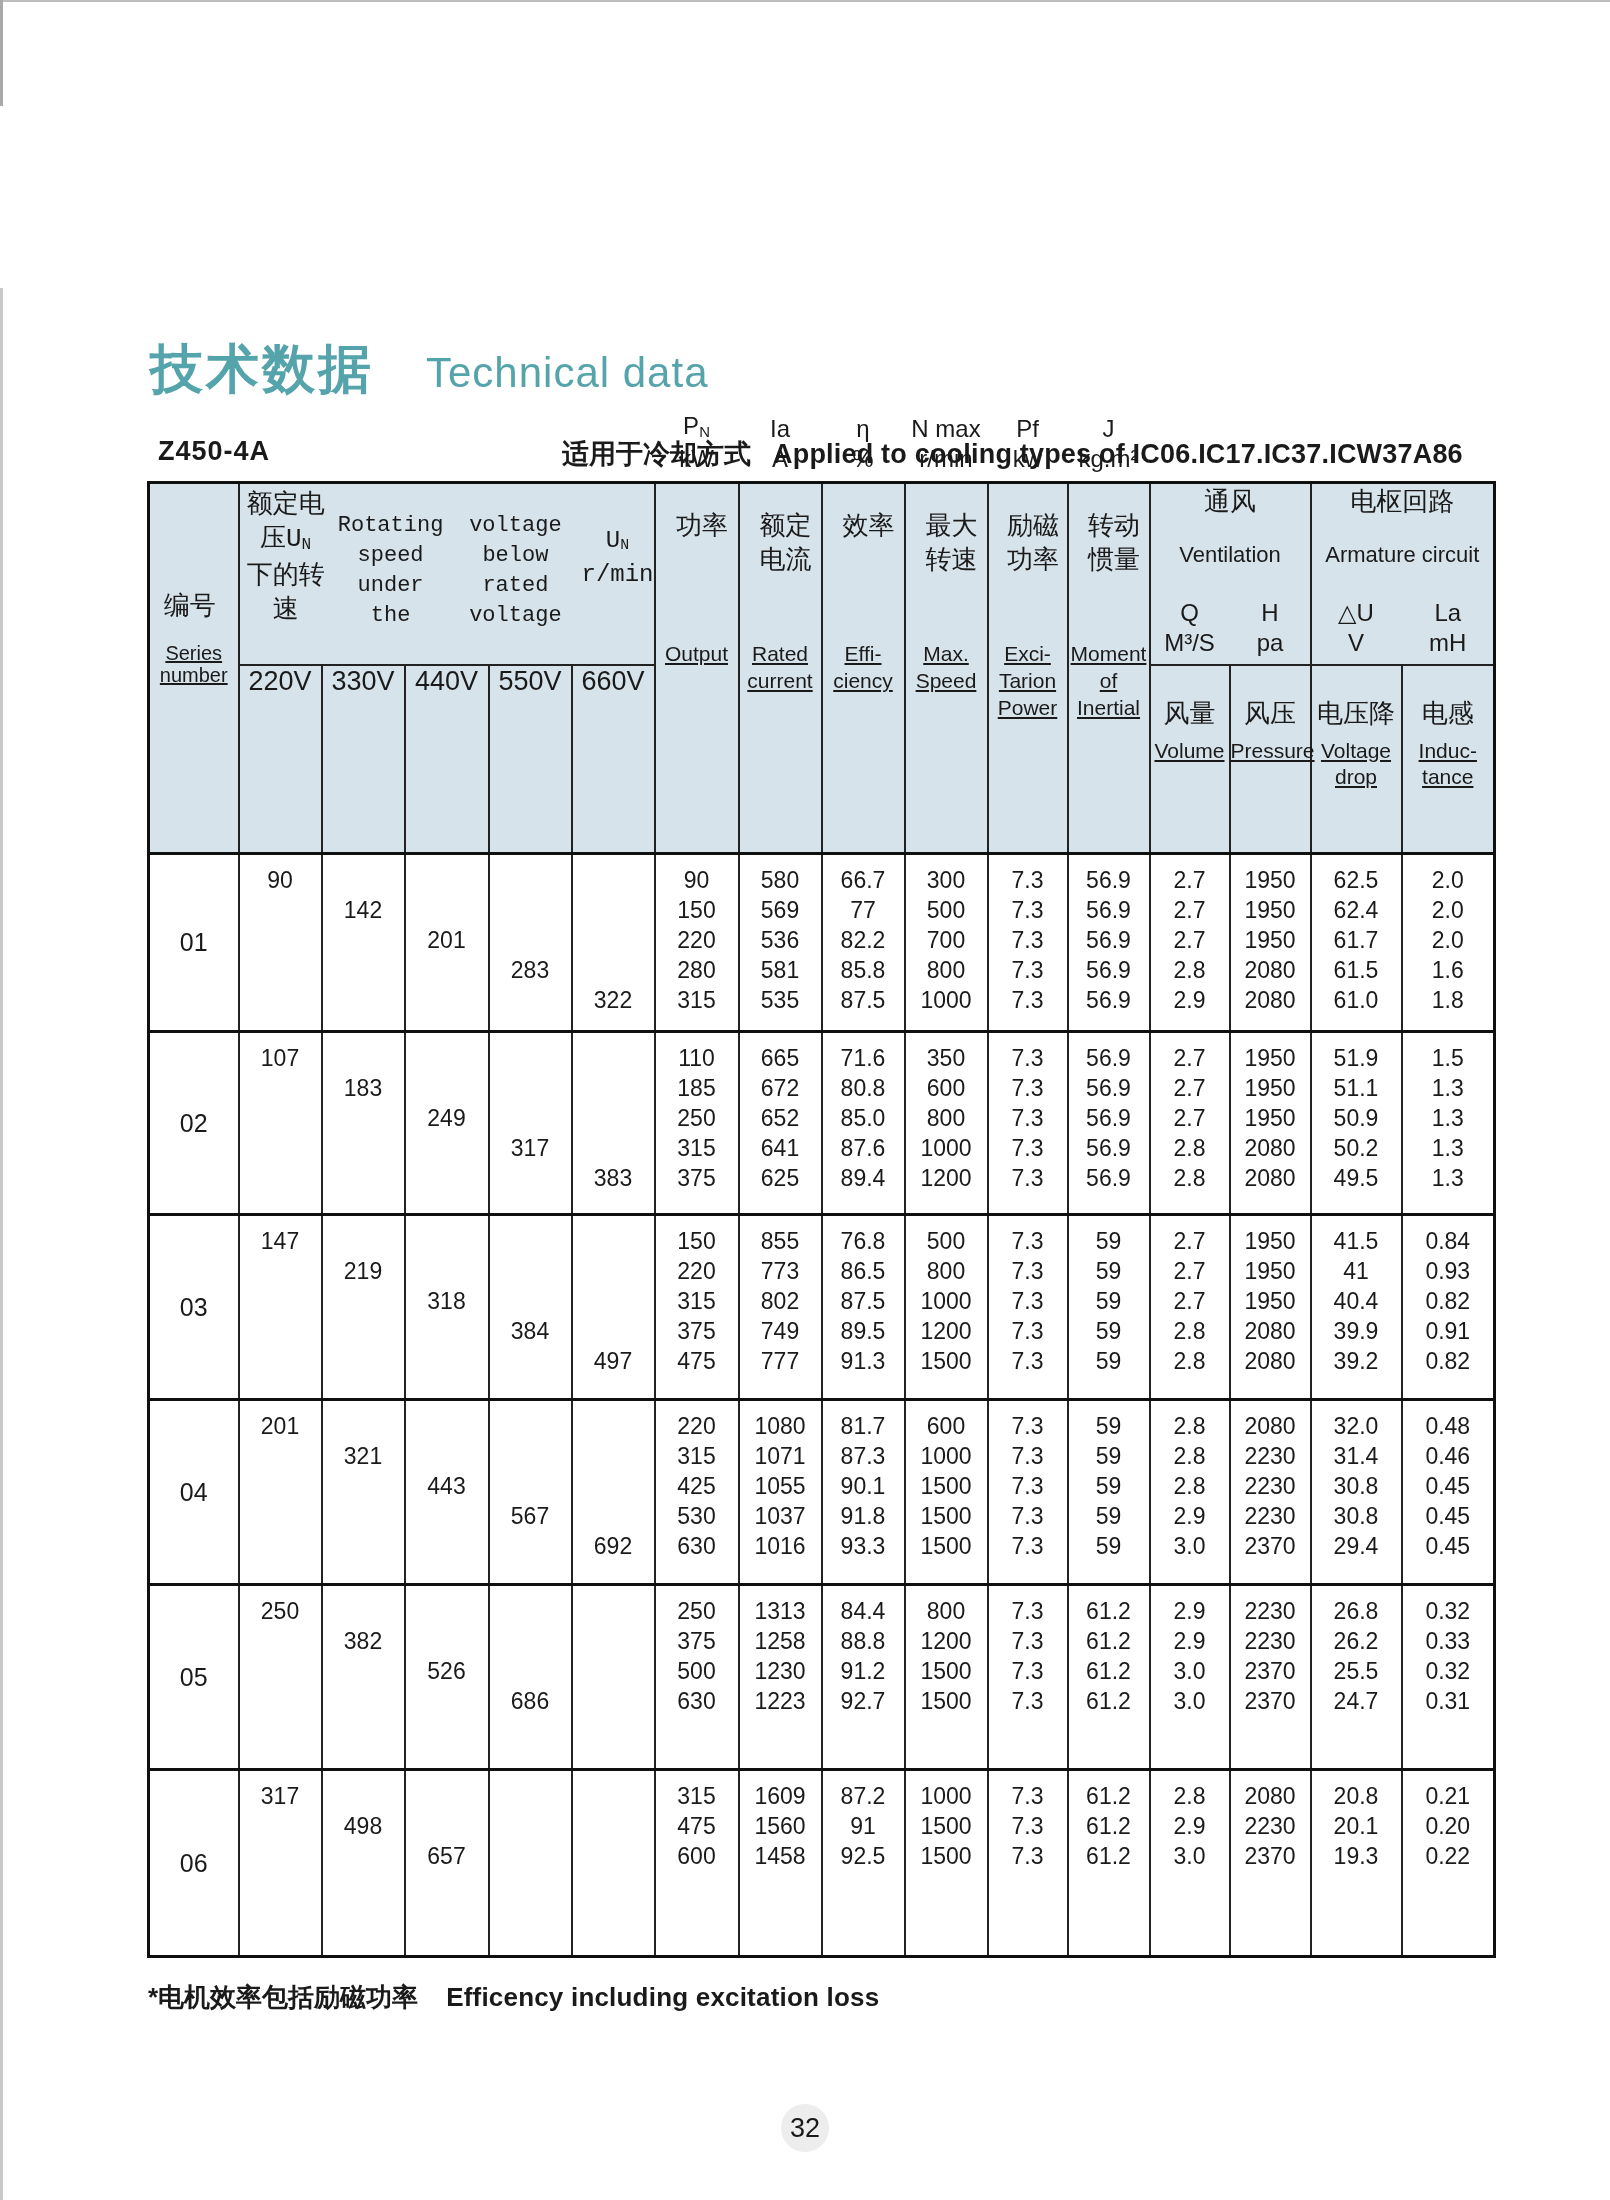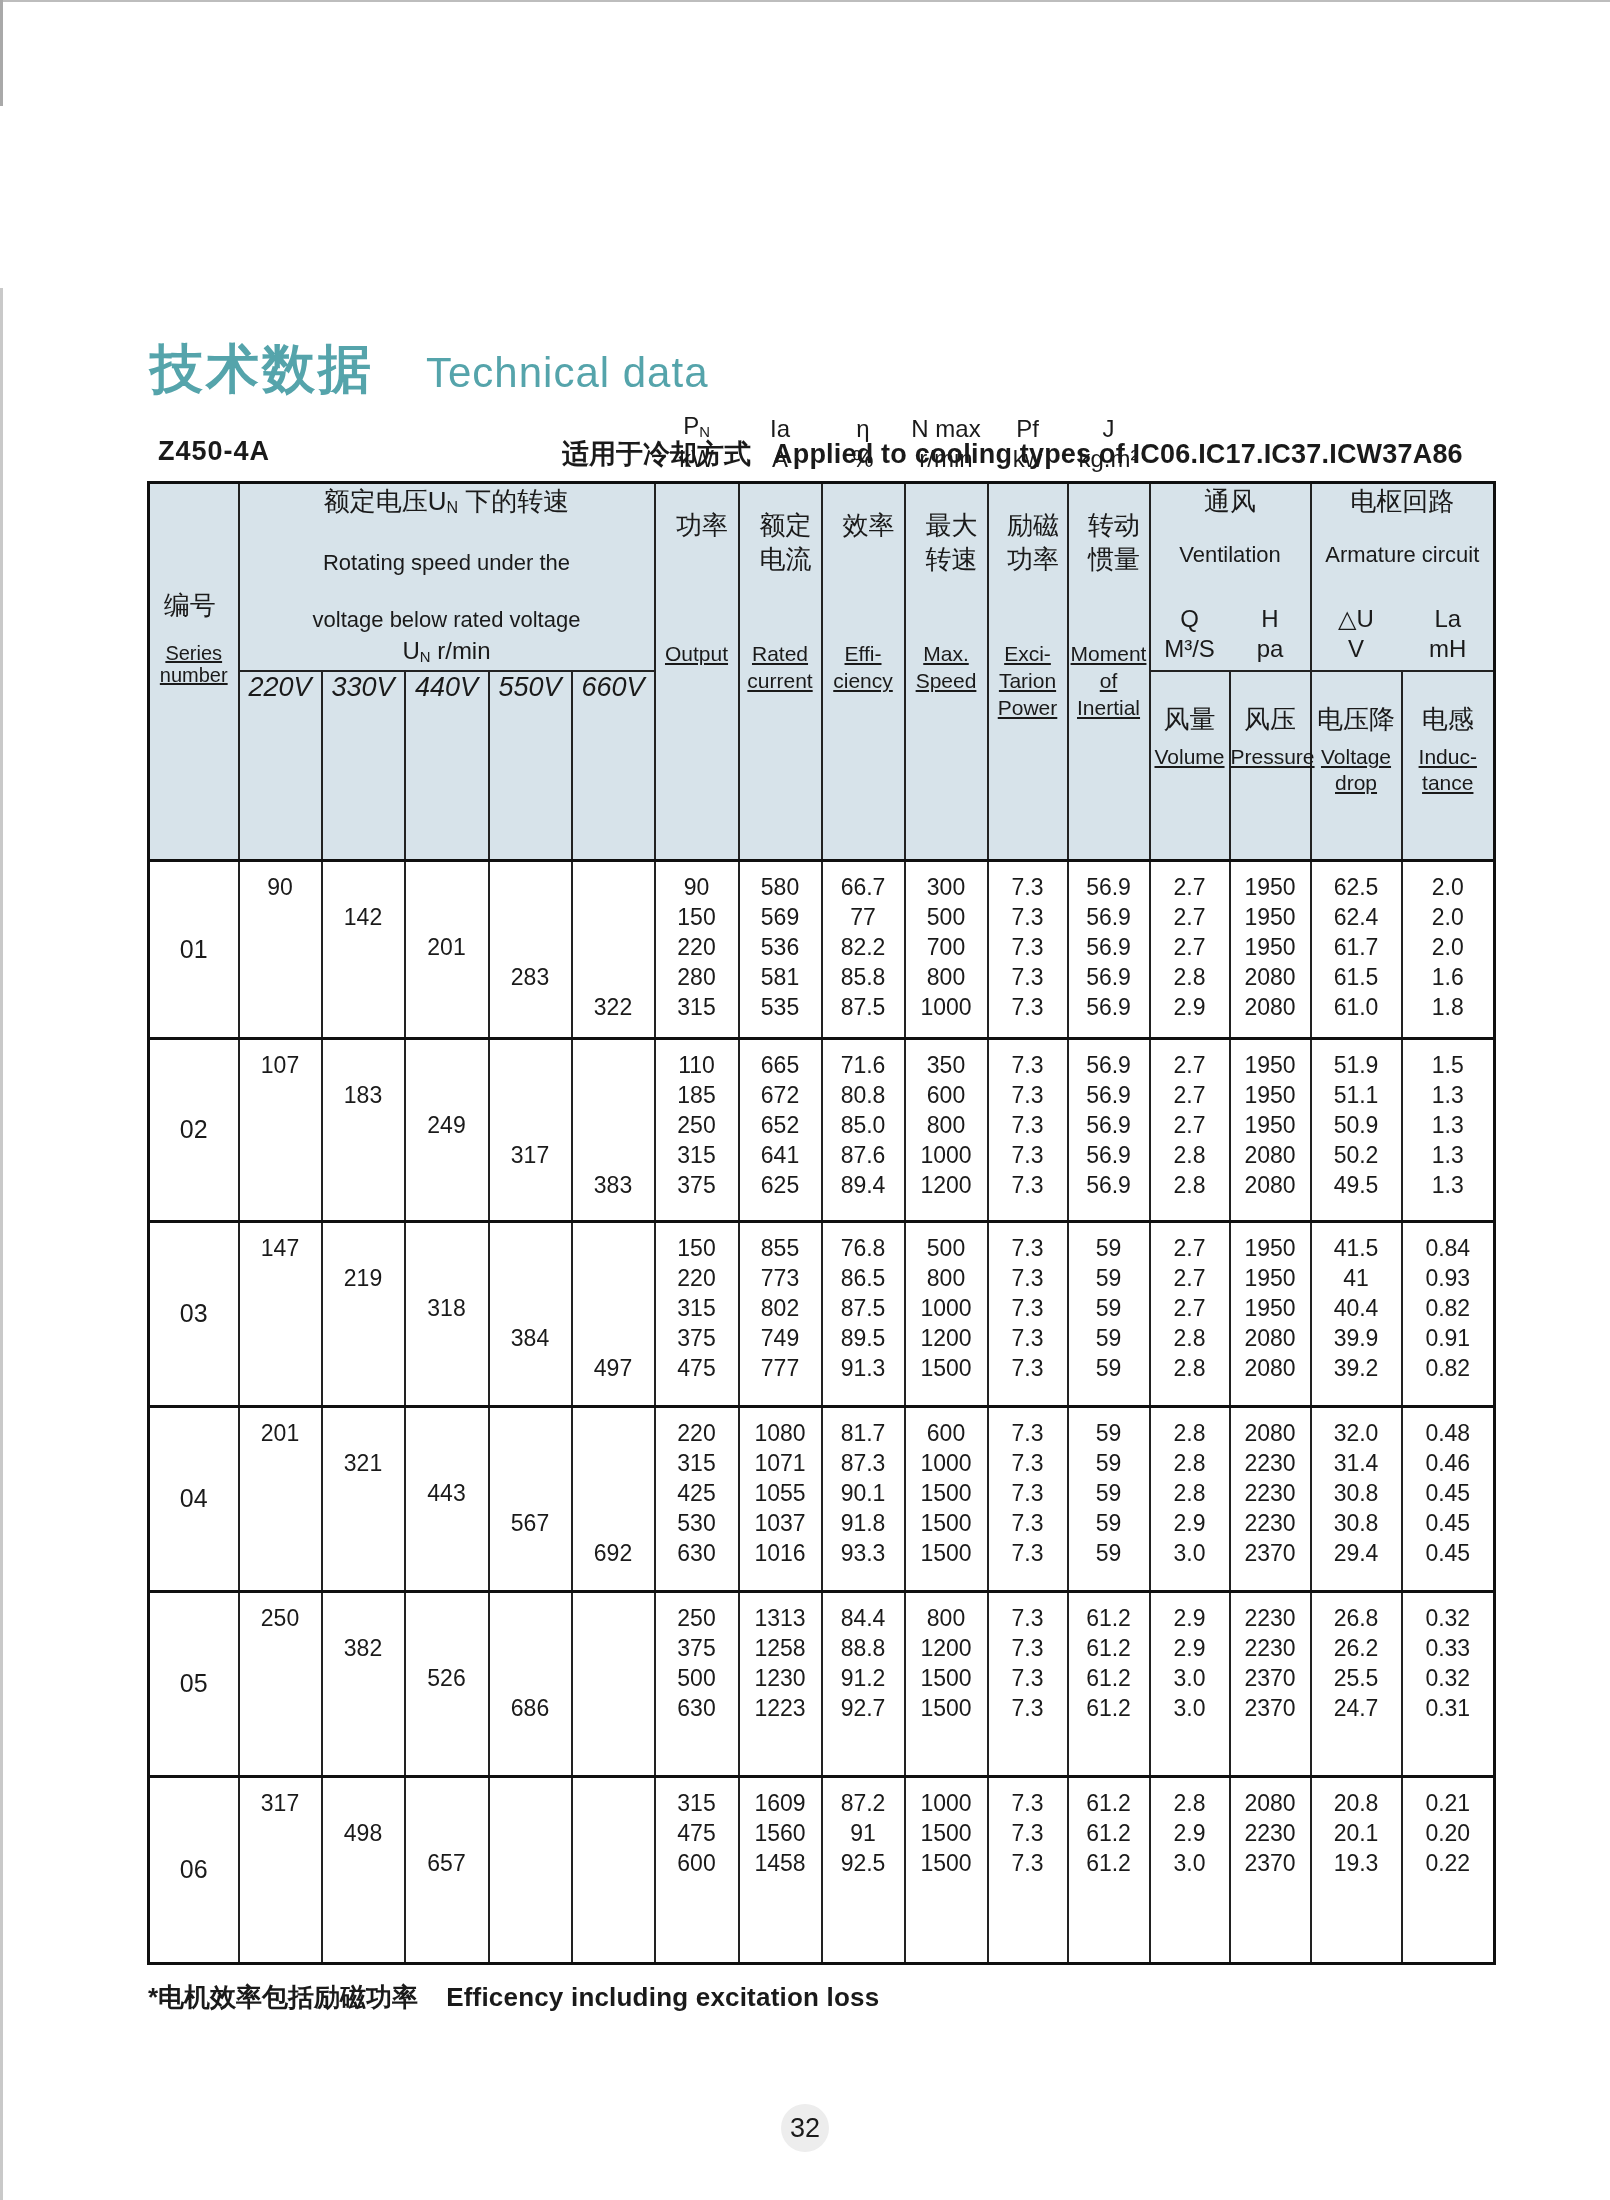--- a/index.html
+++ b/index.html
@@ -57,7 +57,7 @@
   .cw-series .en-lab{position:absolute;top:158px;left:0;right:0;font-size:20px;line-height:22px;}
 
   
-  .vg{display:flex;flex-direction:column;justify-content:center;align-items:center;height:100%;}
+  .vg{display:flex;flex-direction:row;justify-content:center;align-items:center;height:100%;font-family:Liberation Mono, monospace;}
   .vg-zh{font-size:26px;line-height:34px;}
   .vg-en{font-size:22px;line-height:30px;margin-top:27px;}
   .vg-un{font-size:24px;line-height:32px;}

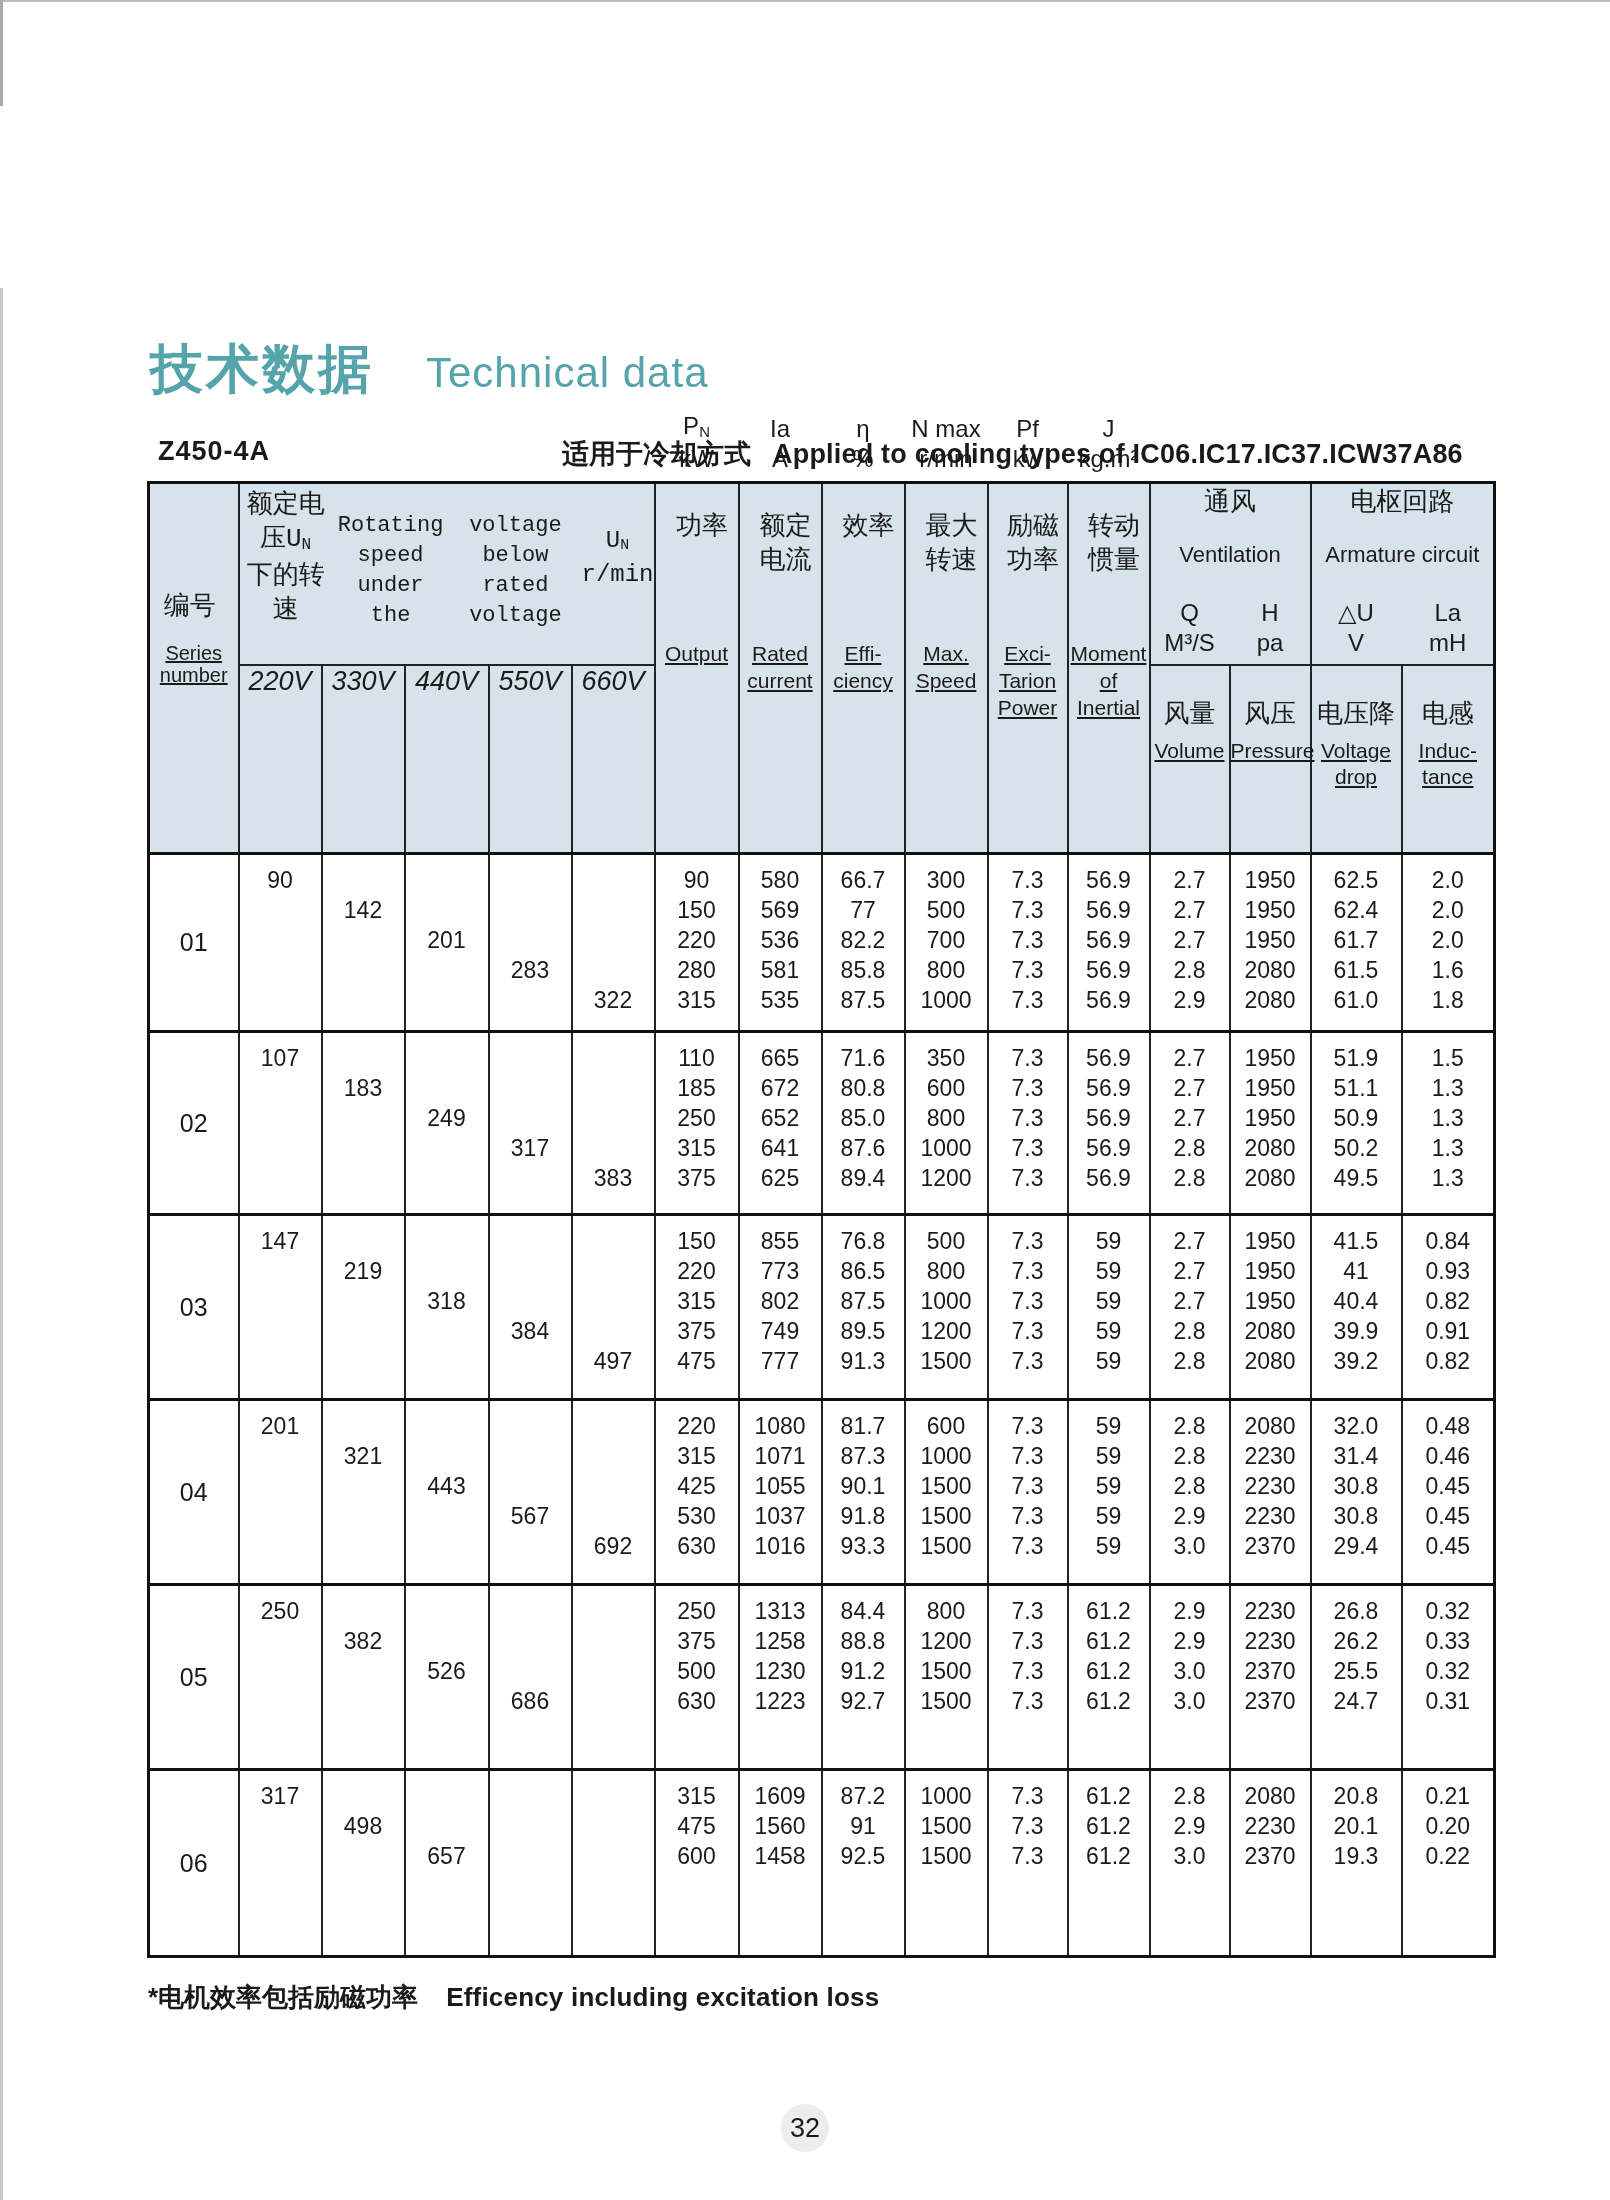--- a/index.html
+++ b/index.html
@@ -68,7 +68,7 @@
   .grp-en{font-size:22px;line-height:30px;}
 
   
-  th.voltcell{vertical-align:middle;font-size:27px;text-align:center;font-style:italic;}
+  th.voltcell{vertical-align:middle;font-size:27px;text-align:center;}
   .cw-sub .zh-lab{position:absolute;top:30px;left:0;right:0;}
   .cw-sub .en-lab{position:absolute;top:72px;left:0;right:0;font-size:21px;line-height:26px;}
   .cw-sub .unit-lab{position:absolute;bottom:8px;left:0;right:0;}

